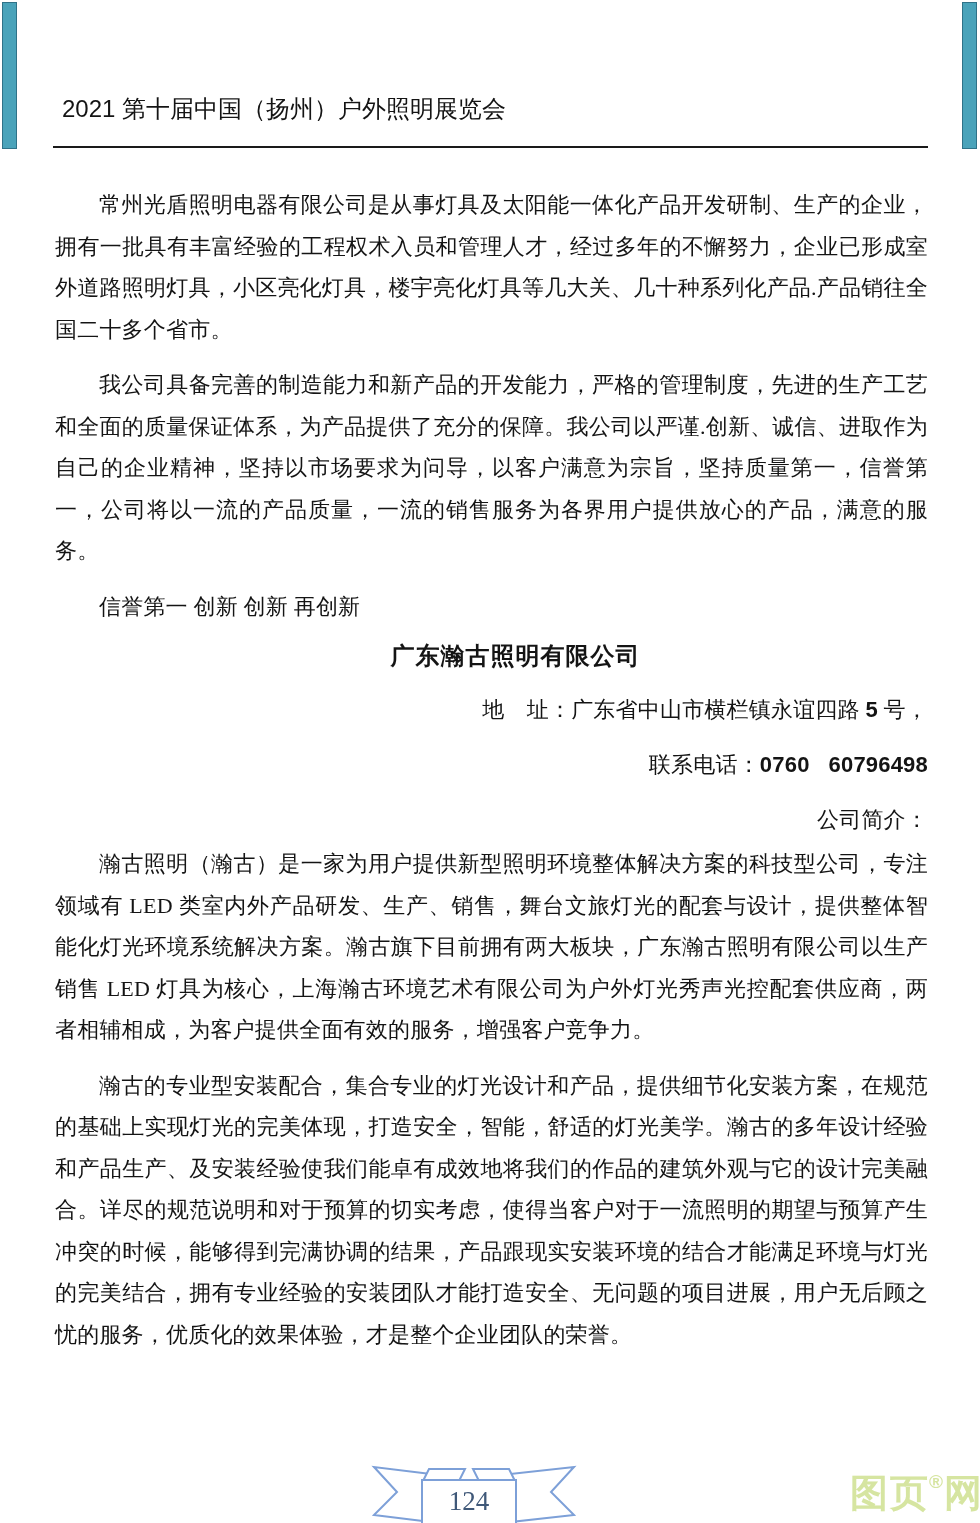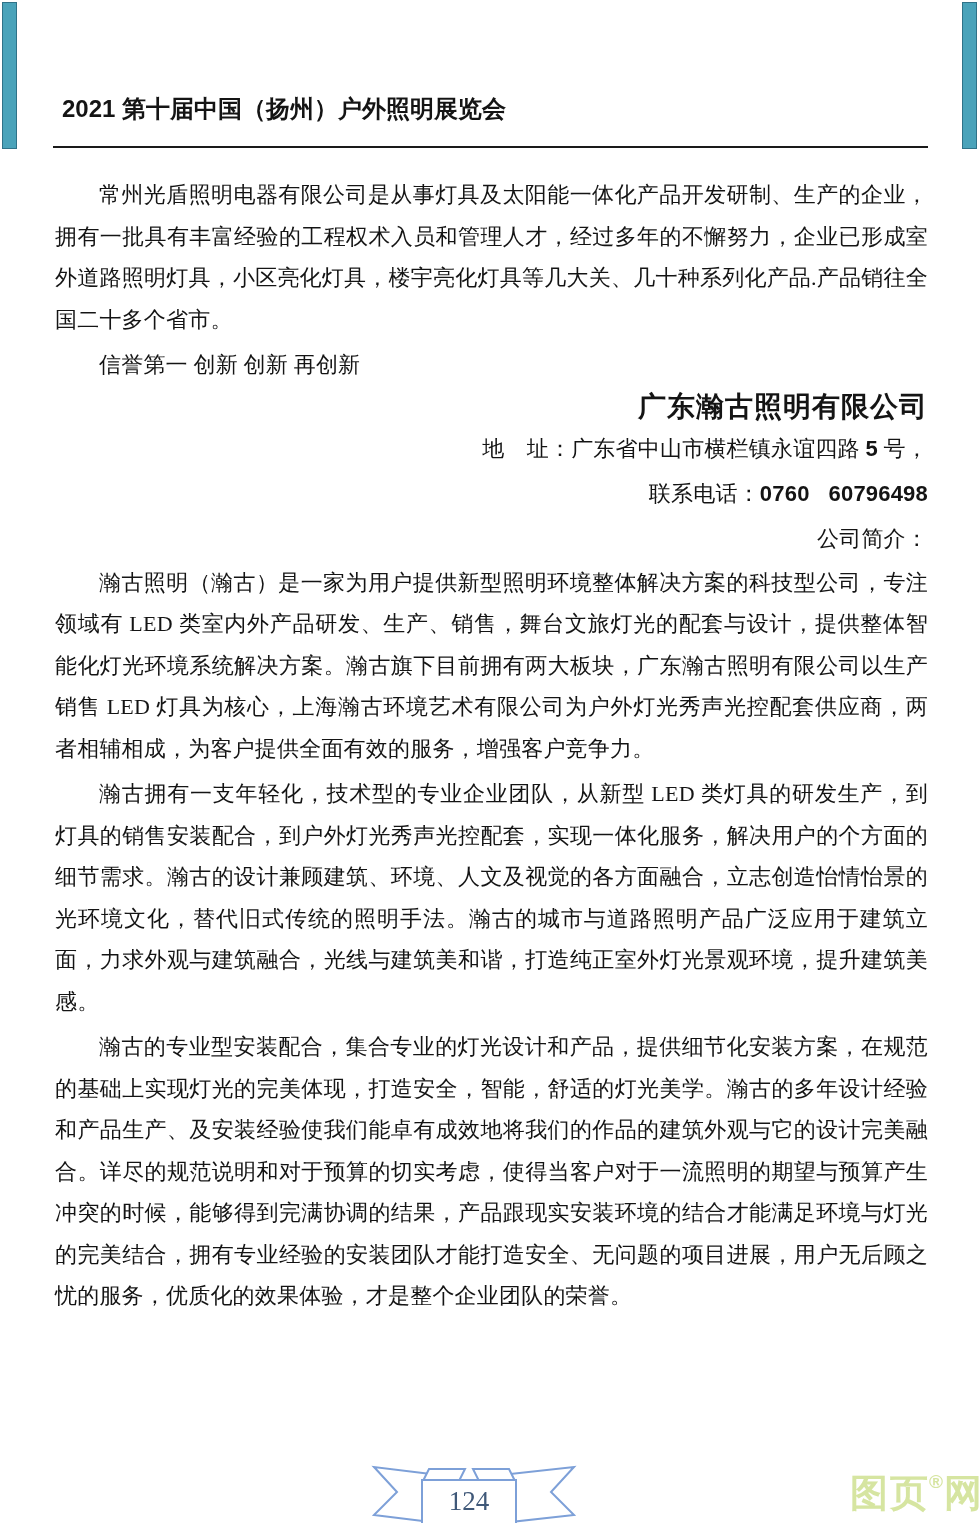--- a/index.html
+++ b/index.html
@@ -20,7 +20,7 @@
     position:absolute;top:92px;left:62px;width:828px;
     display:flex;justify-content:space-between;align-items:baseline;
     font-family:"Liberation Sans","DejaVu Sans",sans-serif;
-    font-weight:700;font-size:24px;line-height:34px;white-space:nowrap;gap:20px;
+    font-weight:400;font-size:24px;line-height:34px;white-space:nowrap;gap:20px;
   }
   .header-rule{
     position:absolute;top:146px;left:53px;width:875px;height:2px;

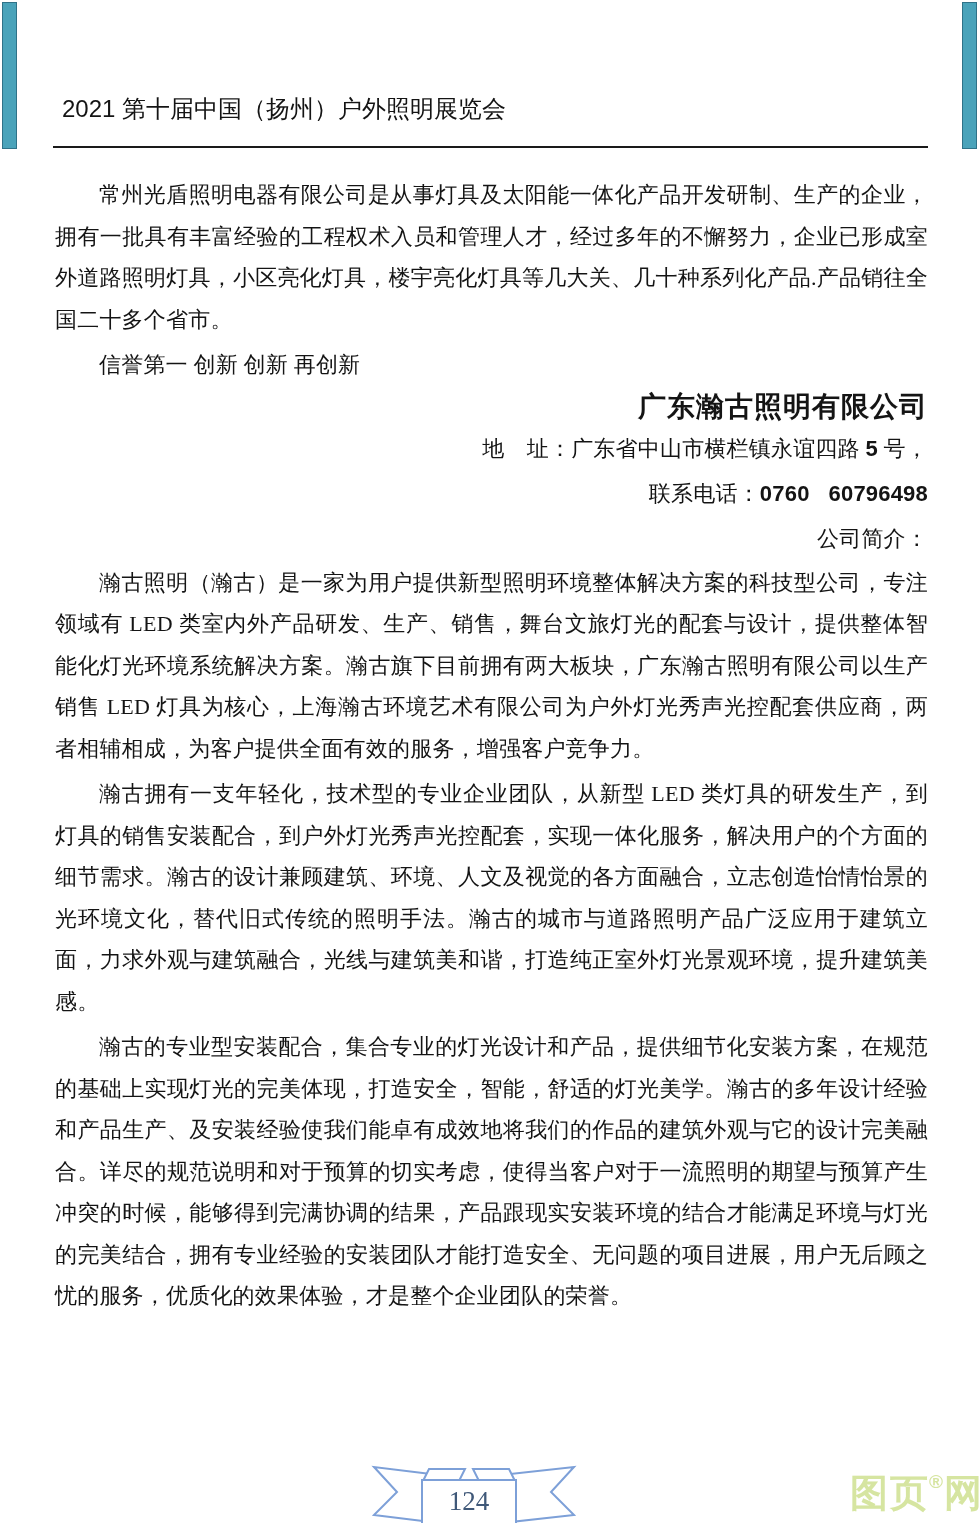--- a/index.html
+++ b/index.html
@@ -32,7 +32,7 @@
     font-size:22px;line-height:41.5px;letter-spacing:0.2px;
     text-align:justify;
   }
-  .content p{margin:4px 0 3px 0;text-indent:2em;}
+  .content p{margin:14px 0 3px 0;text-indent:2em;}
   p.slogan{margin-bottom:0;}
   .company-name{
     font-family:Liberation Serif, serif;

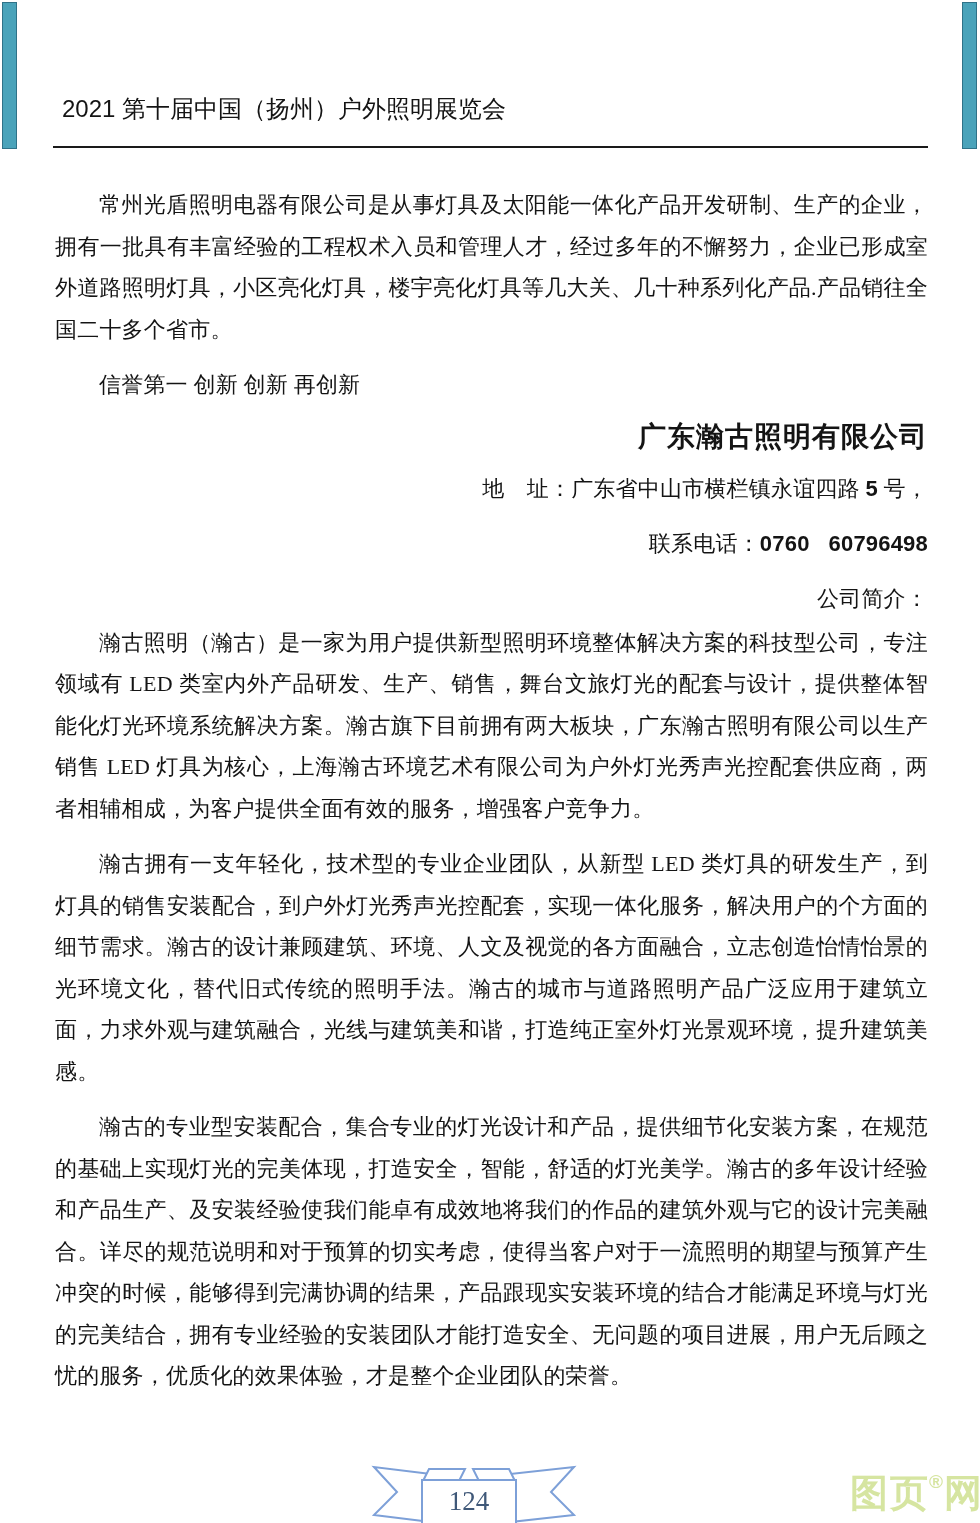--- a/index.html
+++ b/index.html
@@ -79,6 +79,7 @@
 <div class="content">
 
   <p>常州光盾照明电器有限公司是从事灯具及太阳能一体化产品开发研制、生产的企业，拥有一批具有丰富经验的工程权术入员和管理人才，经过多年的不懈努力，企业已形成室外道路照明灯具，小区亮化灯具，楼宇亮化灯具等几大关、几十种系列化产品.产品销往全国二十多个省市。</p>
+  <p>我公司具备完善的制造能力和新产品的开发能力，严格的管理制度，先进的生产工艺和全面的质量保证体系，为产品提供了充分的保障。我公司以严谨.创新、诚信、进取作为自己的企业精神，坚持以市场要求为问导，以客户满意为宗旨，坚持质量第一，信誉第一，公司将以一流的产品质量，一流的销售服务为各界用户提供放心的产品，满意的服务。</p>
   <p class="slogan">信誉第一 创新 创新 再创新</p>
 
   <p class="company-name">广东瀚古照明有限公司</p>

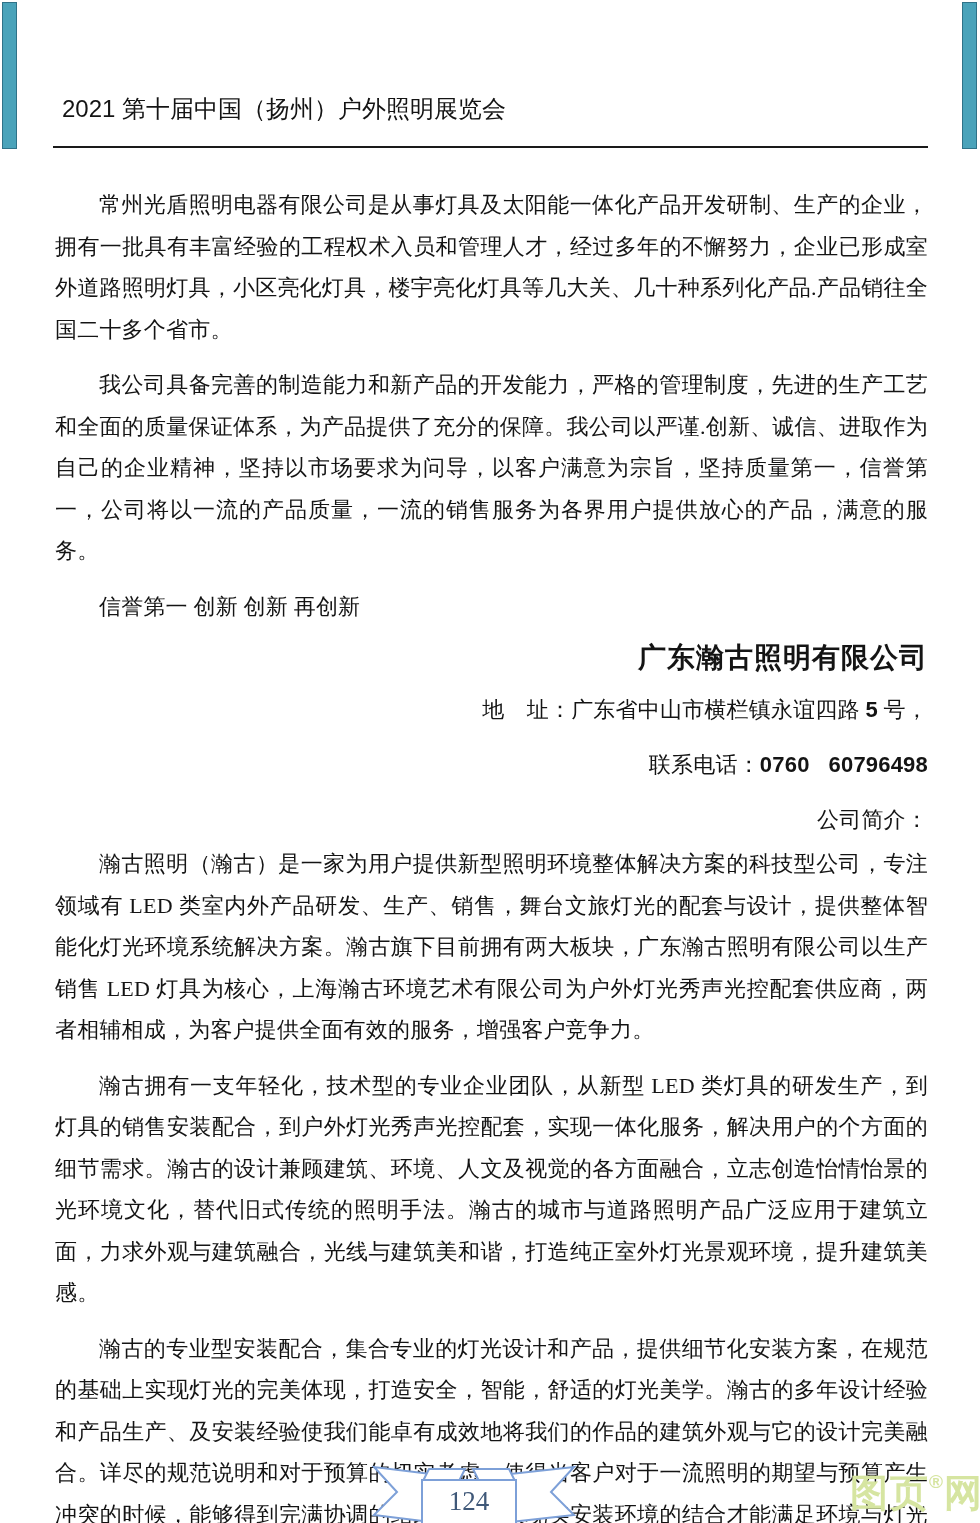--- a/index.html
+++ b/index.html
@@ -35,9 +35,9 @@
   .content p{margin:14px 0 3px 0;text-indent:2em;}
   p.slogan{margin-bottom:0;}
   .company-name{
-    font-family:Liberation Serif, serif;
-    font-weight:700;font-size:28px;line-height:34px;
-    margin:27px 0 0 0;text-indent:0;text-align:right;letter-spacing:1px;
+    font-family:Liberation Mono, monospace;
+    font-weight:700;font-size:24px;line-height:34px;
+    margin:27px 0 0 0;text-indent:0;text-align:center;letter-spacing:1px;
   }
   .info-row{
     font-size:22px;line-height:41px;margin:0;text-indent:0;text-align:right;

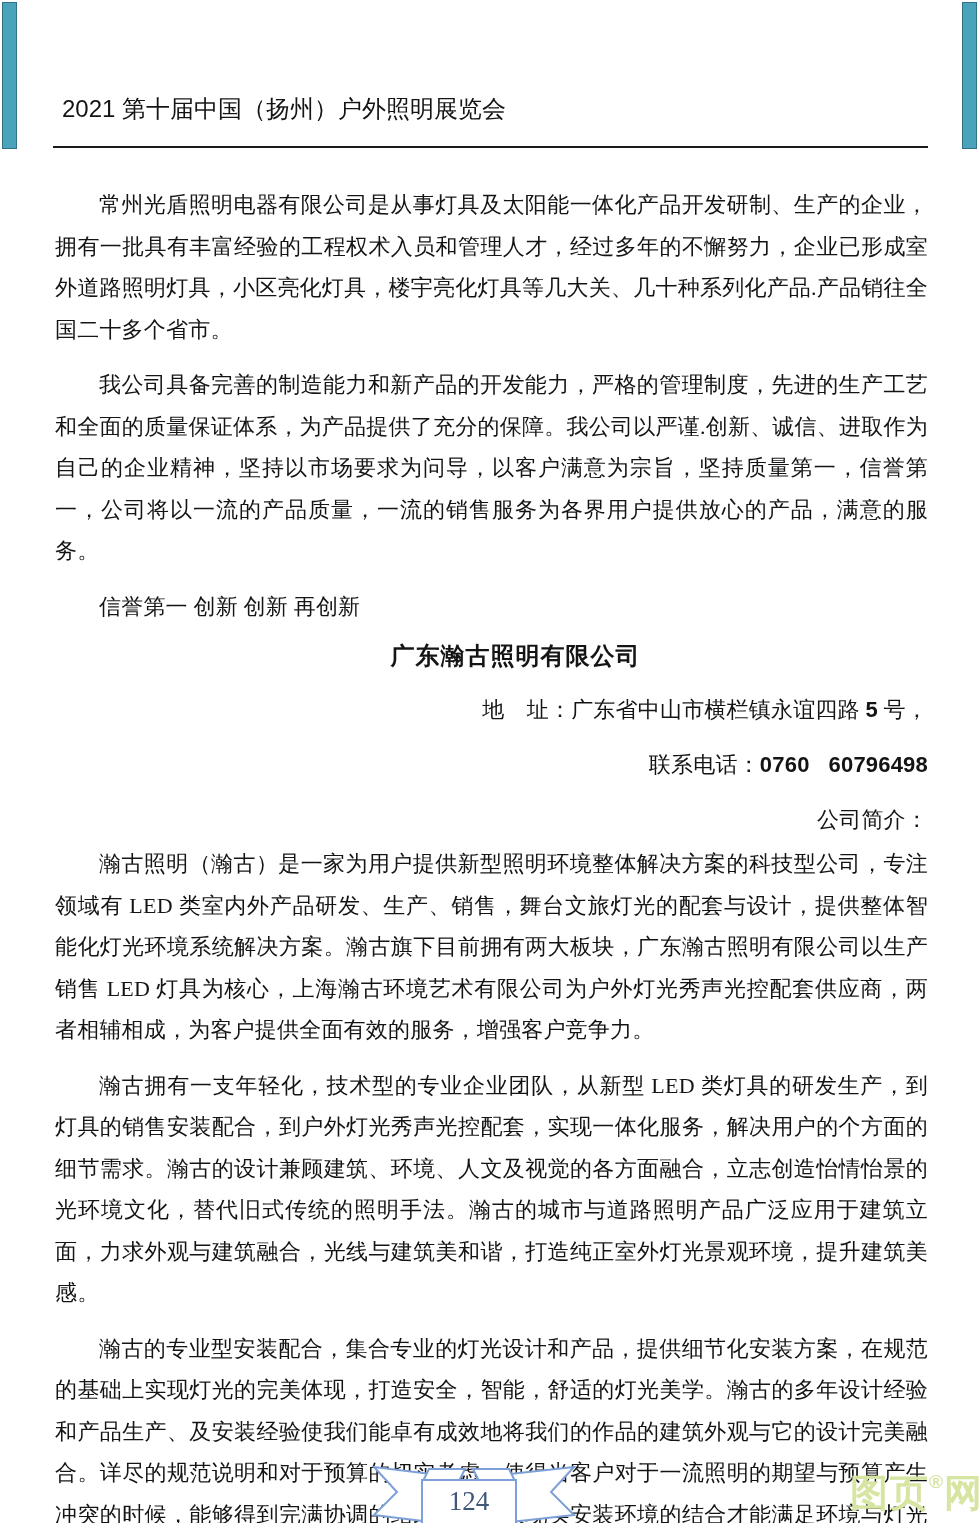--- a/index.html
+++ b/index.html
@@ -92,7 +92,6 @@
 
   <div class="intro-paragraphs">
     <p>瀚古照明（瀚古）是一家为用户提供新型照明环境整体解决方案的科技型公司，专注领域有 LED 类室内外产品研发、生产、销售，舞台文旅灯光的配套与设计，提供整体智能化灯光环境系统解决方案。瀚古旗下目前拥有两大板块，广东瀚古照明有限公司以生产销售 LED 灯具为核心，上海瀚古环境艺术有限公司为户外灯光秀声光控配套供应商，两者相辅相成，为客户提供全面有效的服务，增强客户竞争力。</p>
-    <p>瀚古拥有一支年轻化，技术型的专业企业团队，从新型 LED 类灯具的研发生产，到灯具的销售安装配合，到户外灯光秀声光控配套，实现一体化服务，解决用户的个方面的细节需求。瀚古的设计兼顾建筑、环境、人文及视觉的各方面融合，立志创造怡情怡景的光环境文化，替代旧式传统的照明手法。瀚古的城市与道路照明产品广泛应用于建筑立面，力求外观与建筑融合，光线与建筑美和谐，打造纯正室外灯光景观环境，提升建筑美感。</p>
     <p>瀚古的专业型安装配合，集合专业的灯光设计和产品，提供细节化安装方案，在规范的基础上实现灯光的完美体现，打造安全，智能，舒适的灯光美学。瀚古的多年设计经验和产品生产、及安装经验使我们能卓有成效地将我们的作品的建筑外观与它的设计完美融合。详尽的规范说明和对于预算的切实考虑，使得当客户对于一流照明的期望与预算产生冲突的时候，能够得到完满协调的结果，产品跟现实安装环境的结合才能满足环境与灯光的完美结合，拥有专业经验的安装团队才能打造安全、无问题的项目进展，用户无后顾之忧的服务，优质化的效果体验，才是整个企业团队的荣誉。</p>
   </div>
 </div>

